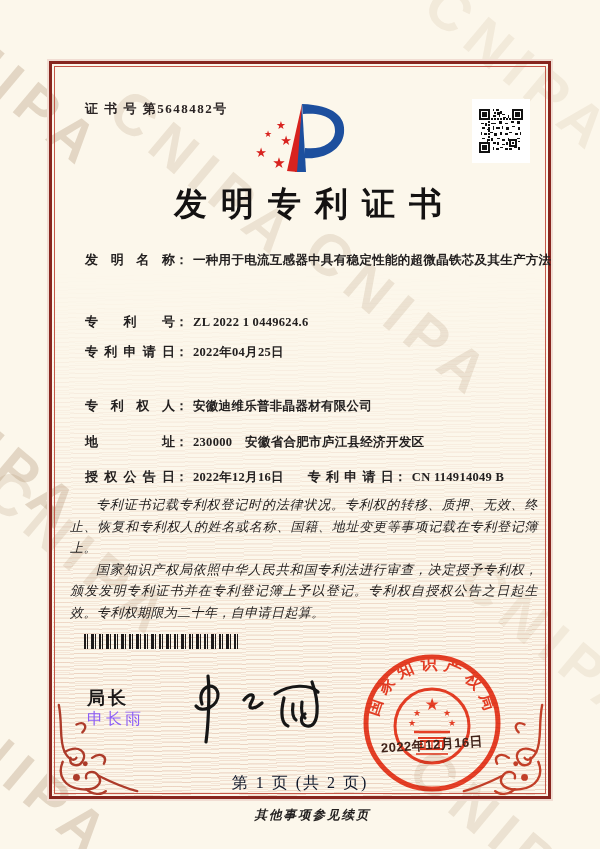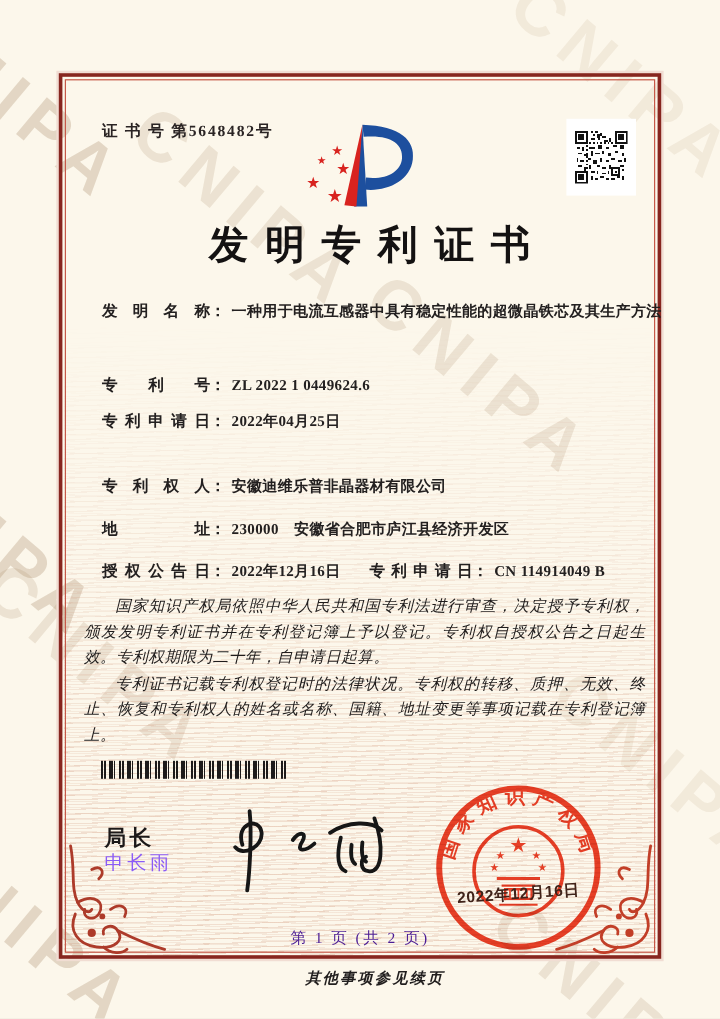--- a/index.html
+++ b/index.html
@@ -201,8 +201,8 @@
   </div>
 
   <div class="legal">
+    <p>专利证书记载专利权登记时的法律状况。专利权的转移、质押、无效、终止、恢复和专利权人的姓名或名称、国籍、地址变更等事项记载在专利登记簿上。</p>
     <p>国家知识产权局依照中华人民共和国专利法进行审查，决定授予专利权，颁发发明专利证书并在专利登记簿上予以登记。专利权自授权公告之日起生效。专利权期限为二十年，自申请日起算。</p>
-    <p>专利证书记载专利权登记时的法律状况。专利权的转移、质押、无效、终止、恢复和专利权人的姓名或名称、国籍、地址变更等事项记载在专利登记簿上。</p>
   </div>
 
   <div class="barcode"></div>

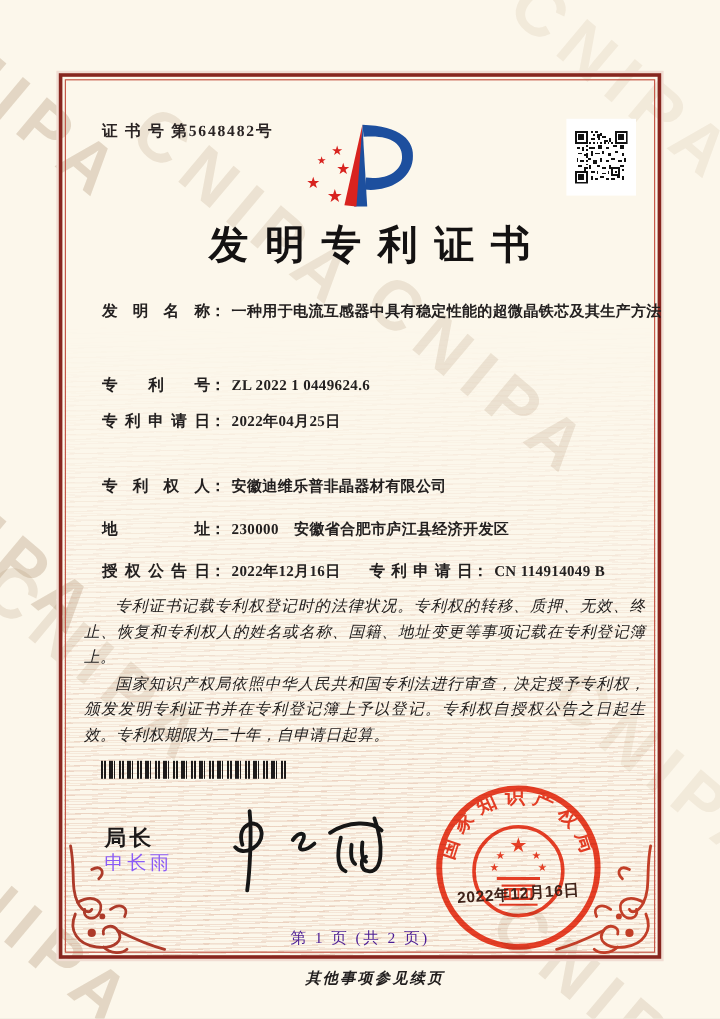--- a/index.html
+++ b/index.html
@@ -80,7 +80,7 @@
     font-size:13px; font-weight:700; letter-spacing:0.5px; color:#40231a;
     transform:rotate(-4deg);}
   .page-info{position:absolute; left:0; right:0; top:773px; z-index:3;
-    text-align:center; font-size:13px; letter-spacing:2px; color:#4c1d95;}
+    text-align:center; font-size:16px; letter-spacing:2px; color:#0f172a;}
   .note{position:absolute; left:0; right:0; top:807px; z-index:3;
     text-align:center; font-size:12.5px; font-style:italic; font-weight:600;
     letter-spacing:2px; color:#211e1e;margin-left:25px;}

